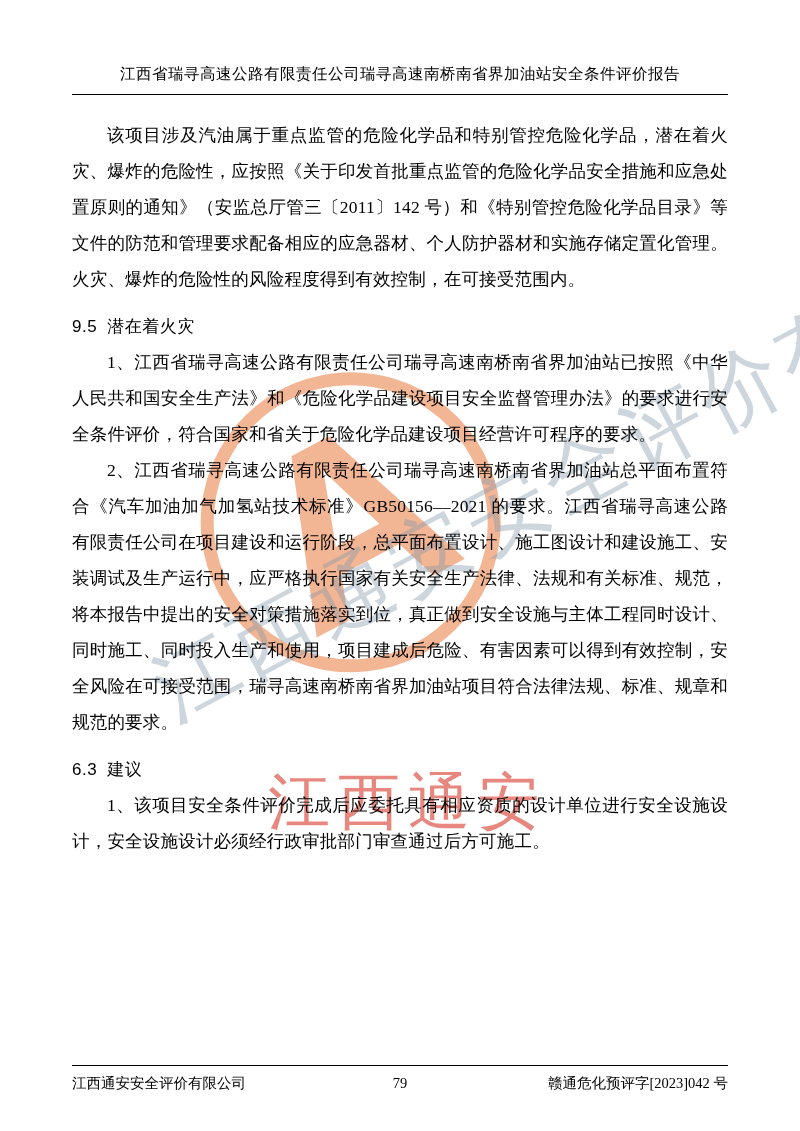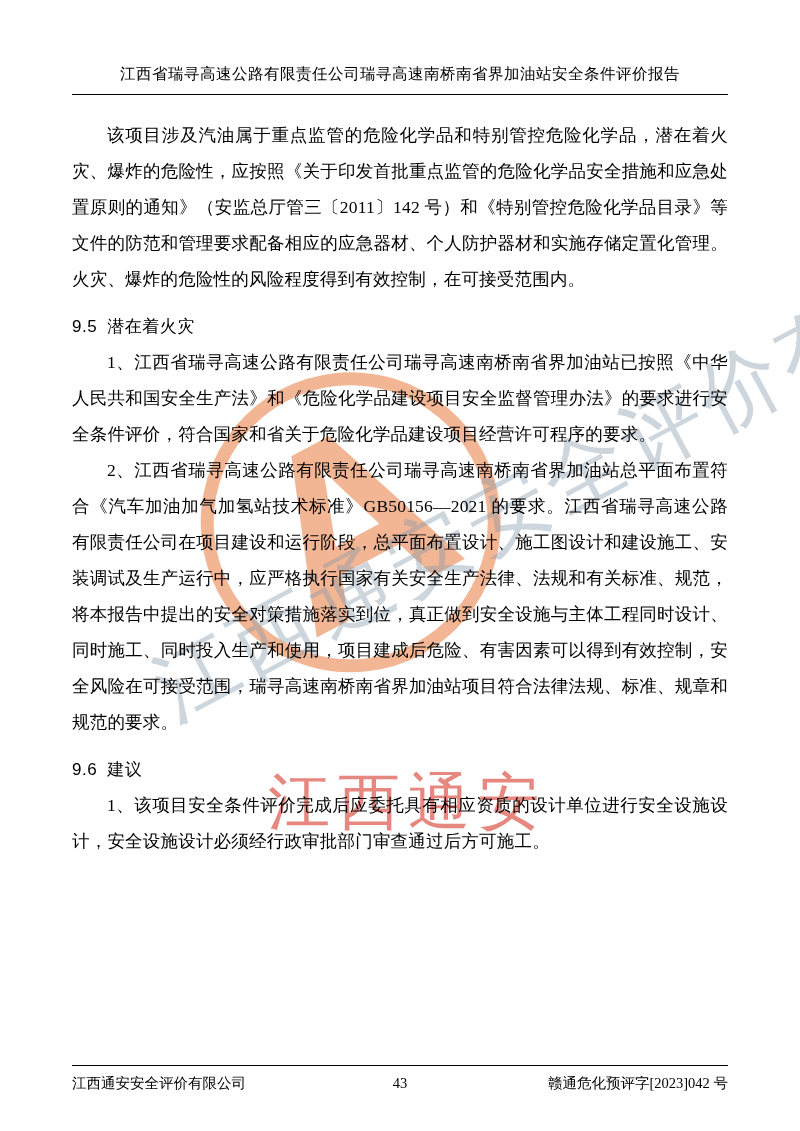--- a/index.html
+++ b/index.html
@@ -166,7 +166,7 @@
       <p class="para">2、江西省瑞寻高速公路有限责任公司瑞寻高速南桥南省界加油站总平面布置符合《汽车加油加气加氢站技术标准》GB50156—2021 的要求。江西省瑞寻高速公路有限责任公司在项目建设和运行阶段，总平面布置设计、施工图设计和建设施工、安装调试及生产运行中，应严格执行国家有关安全生产法律、法规和有关标准、规范，将本报告中提出的安全对策措施落实到位，真正做到安全设施与主体工程同时设计、同时施工、同时投入生产和使用，项目建成后危险、有害因素可以得到有效控制，安全风险在可接受范围，瑞寻高速南桥南省界加油站项目符合法律法规、标准、规章和规范的要求。</p>
 
       <h2 class="section">
-        <span class="num">9.6</span><span>建议</span>
+        <span class="num">6.3</span><span>建议</span>
       </h2>
 
       <p class="para">1、该项目安全条件评价完成后应委托具有相应资质的设计单位进行安全设施设计，安全设施设计必须经行政审批部门审查通过后方可施工。</p>

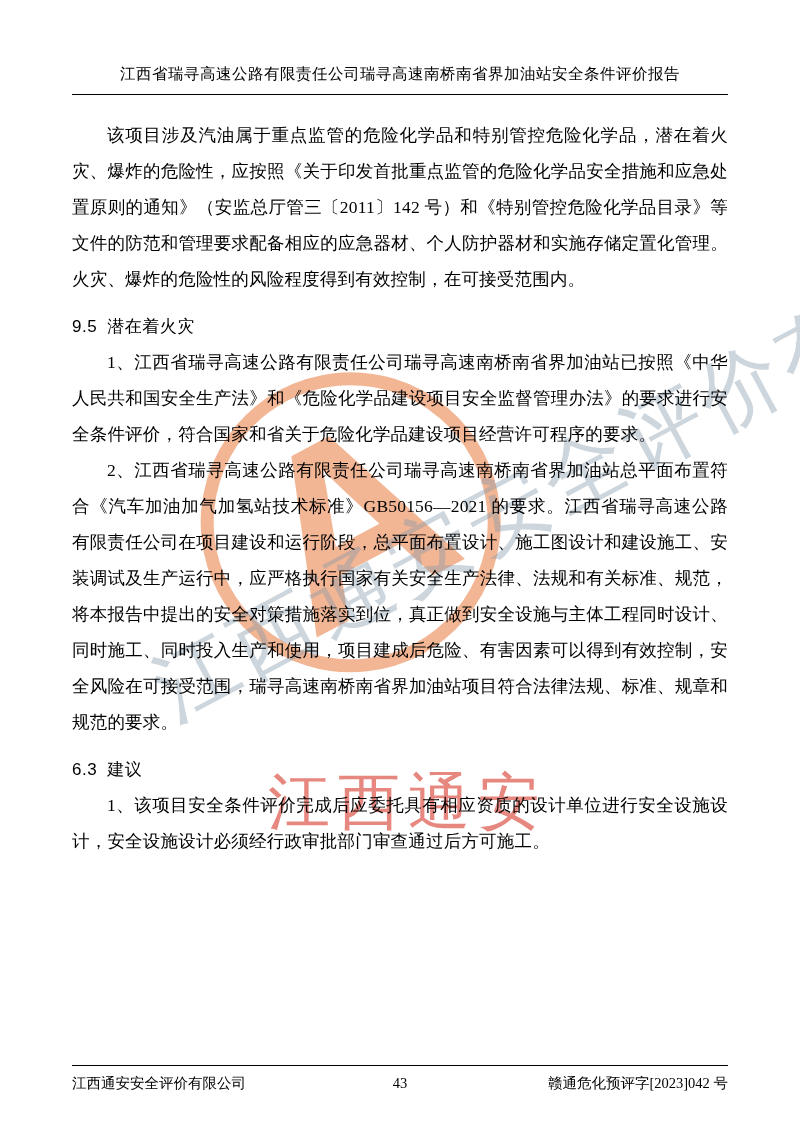--- a/index.html
+++ b/index.html
@@ -176,7 +176,7 @@
 
   <div class="doc-footer">
     <div class="f-left">江西通安安全评价有限公司</div>
-    <div class="f-center">43</div>
+    <div class="f-center">79</div>
     <div class="f-right">赣通危化预评字[2023]042 号</div>
   </div>
 

